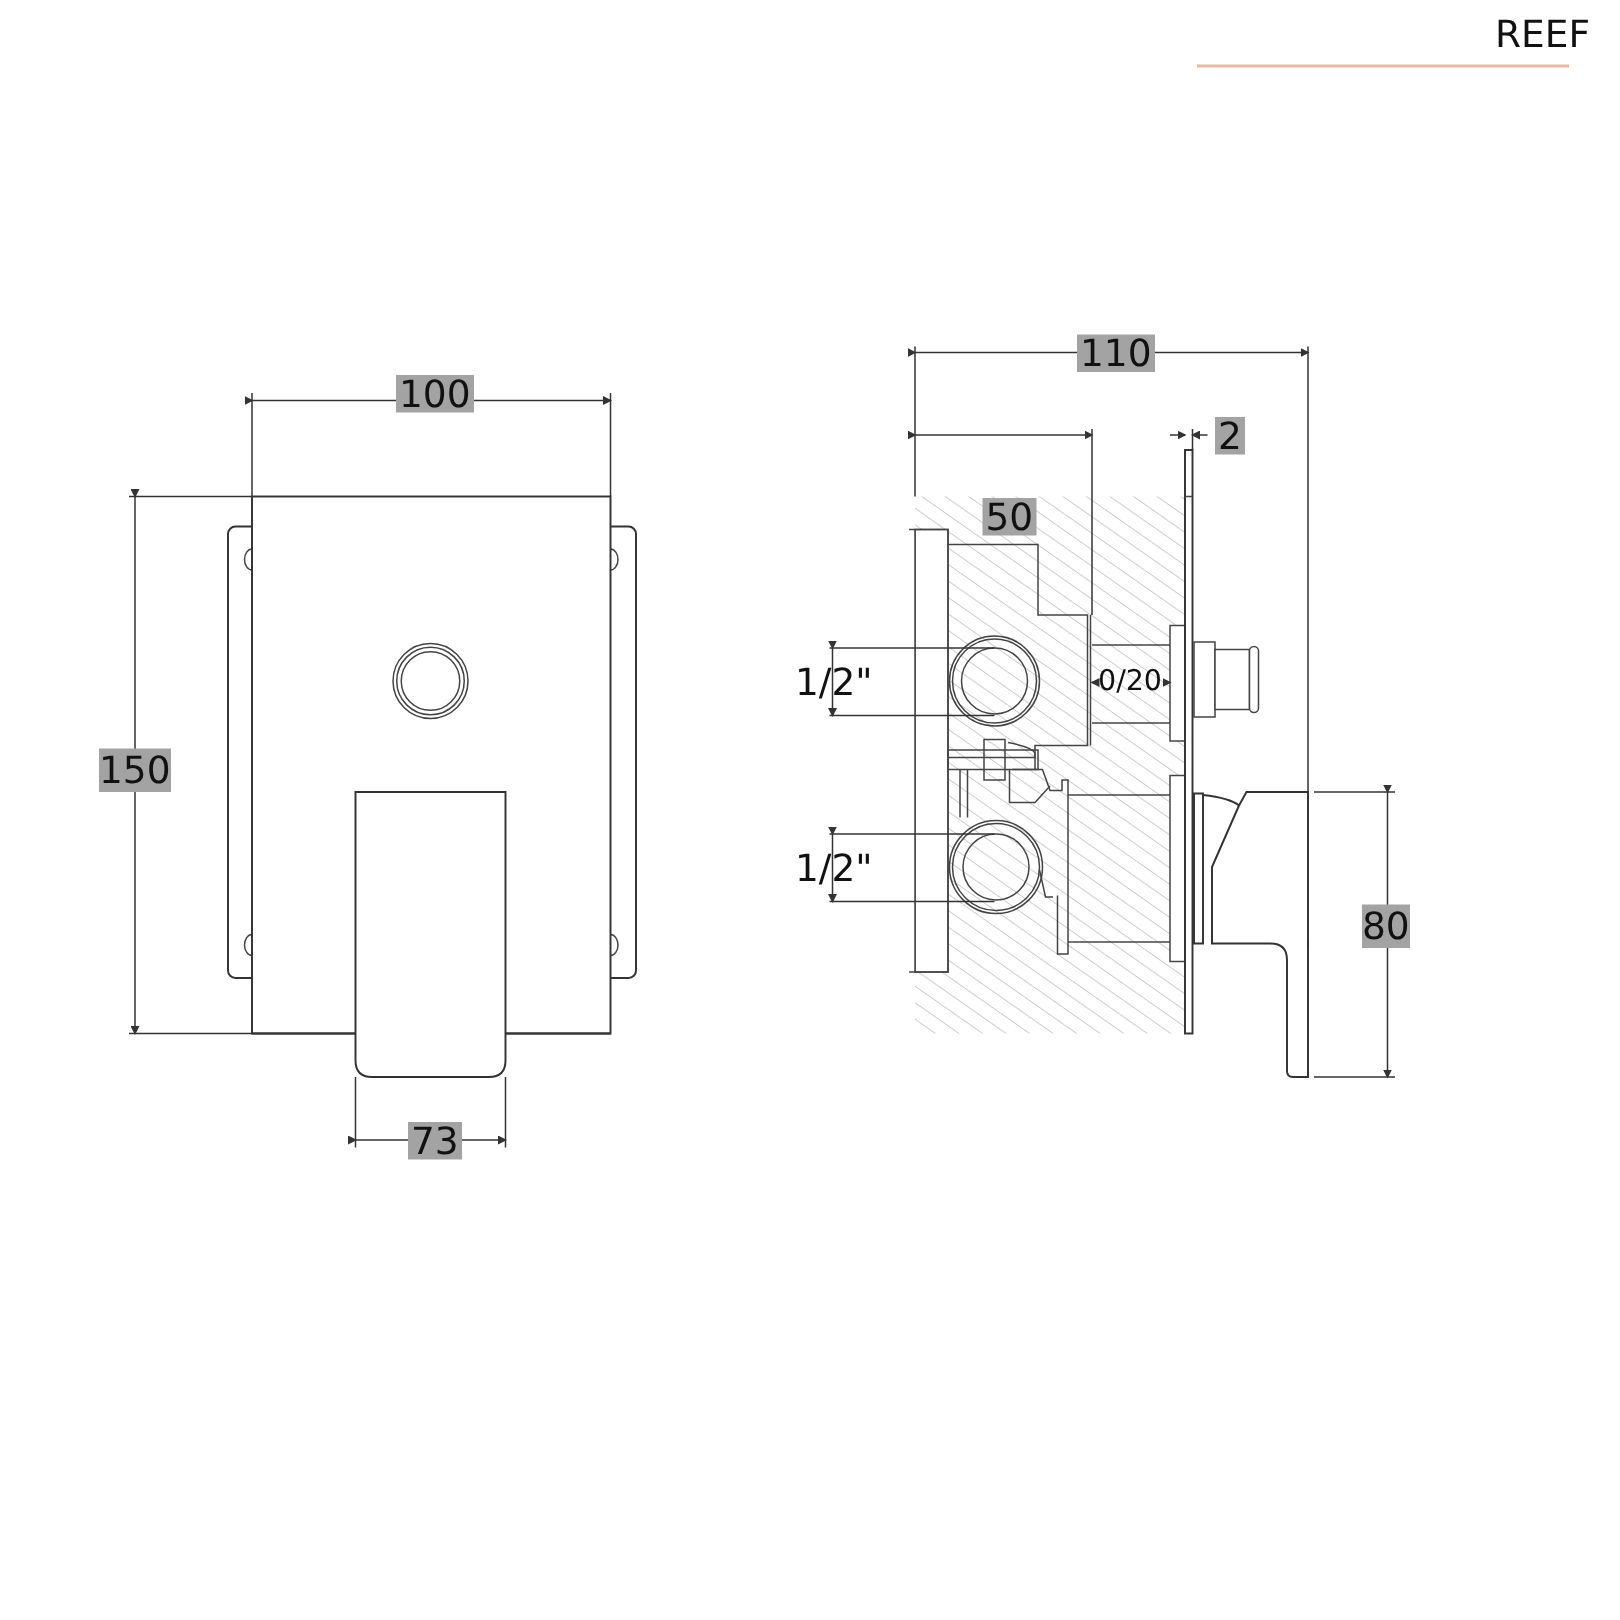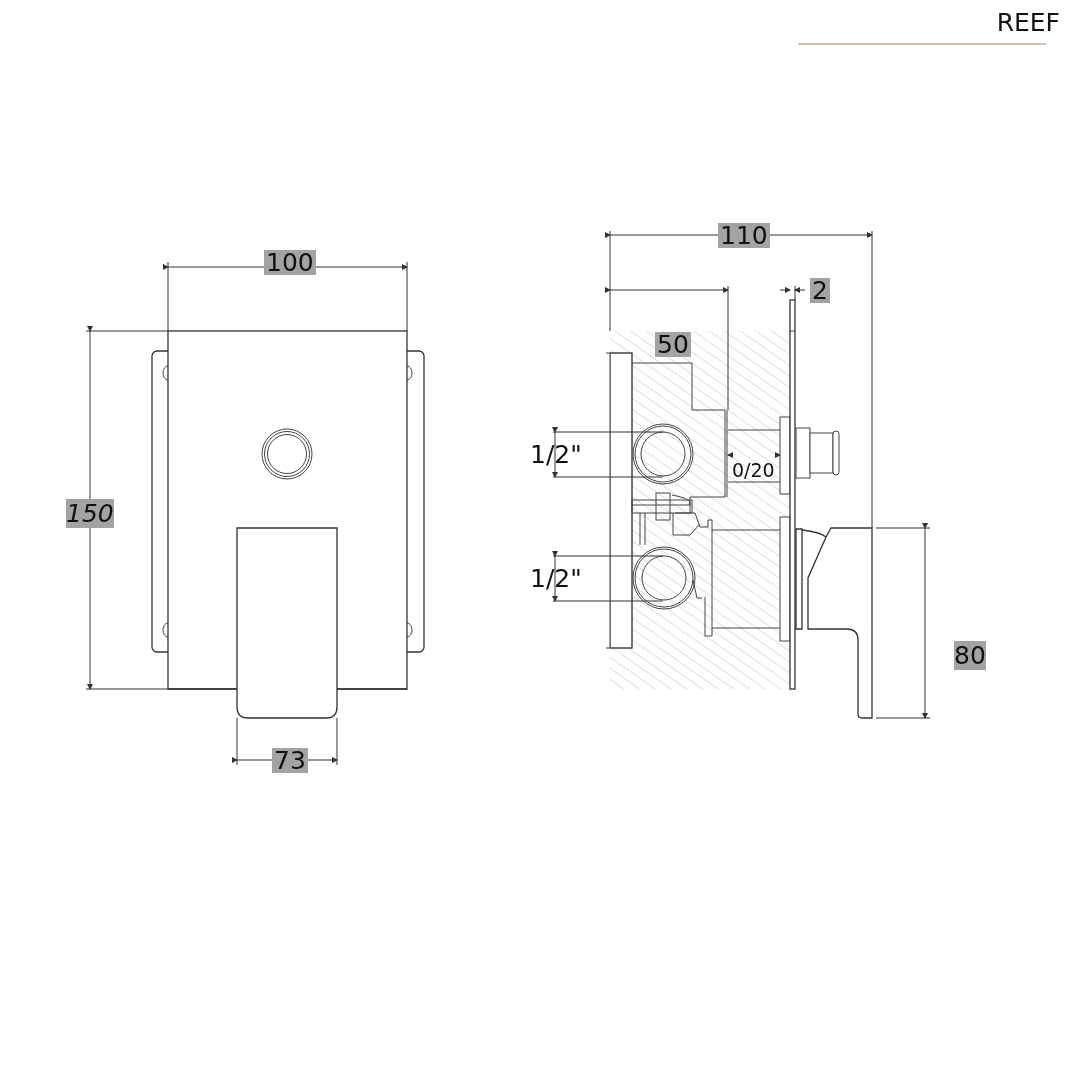--- a/index.html
+++ b/index.html
@@ -189,7 +189,7 @@
 <div class="lbl lbl-lg" style="left:810px; top:278px; padding:0 2px;">2</div>
 <div class="lbl lbl-lg" style="left:530px; top:442px; background:transparent;">1/2"</div>
 <div class="lbl lbl-lg" style="left:530px; top:566px; background:transparent;">1/2"</div>
-<div class="lbl lbl-sm" style="left:732px; top:445px;margin-top:16px;">0/20</div>
+<div class="lbl lbl-sm" style="left:732px; top:445px;">0/20</div>
 <div class="lbl lbl-lg" style="left:908px; top:641px; padding:2px 0;margin-left:46px;">80</div>
 
 </body></html>

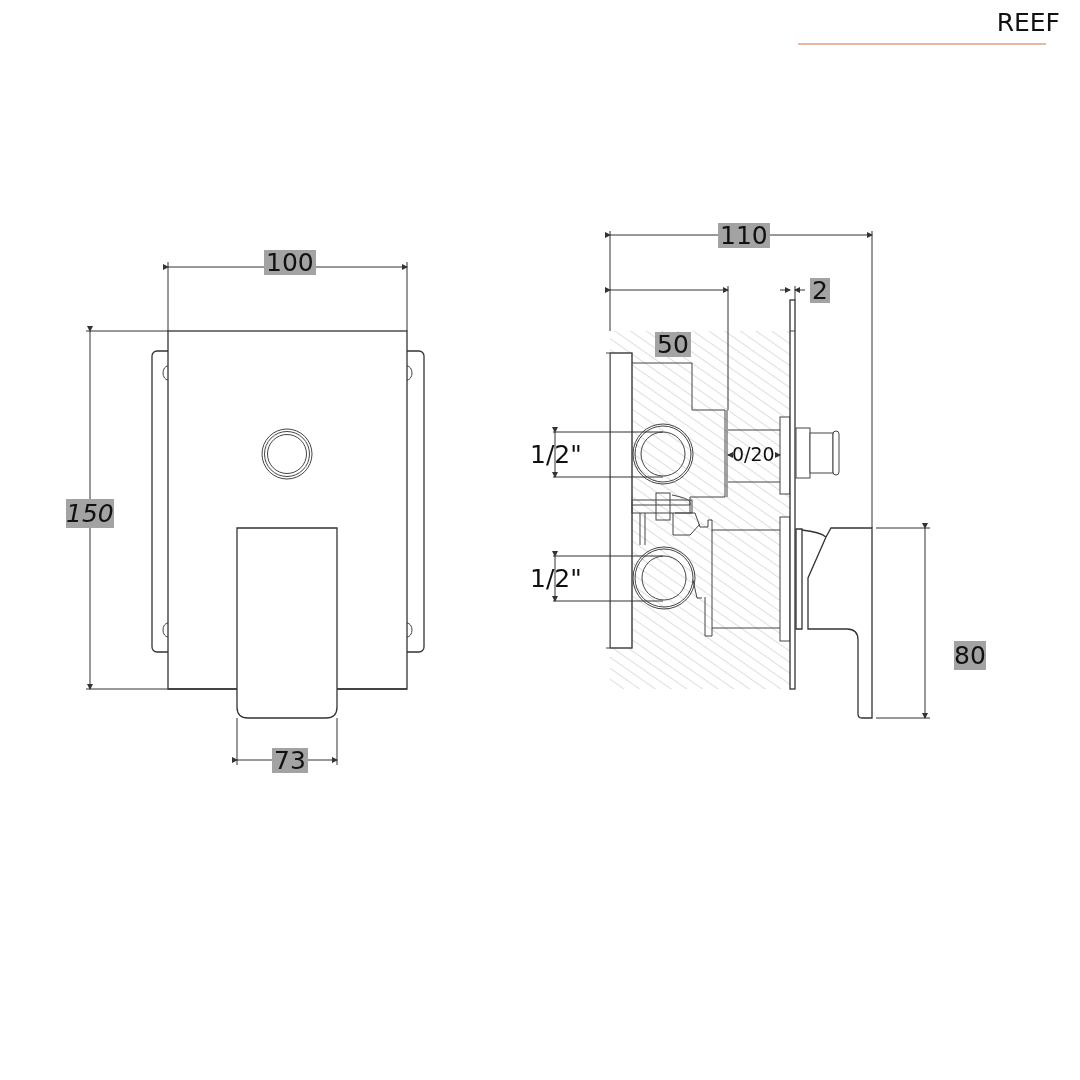--- a/index.html
+++ b/index.html
@@ -181,7 +181,7 @@
 </svg>
 
 <div class="lbl lbl-lg" style="left:264px; top:250px; padding:0 2px;">100</div>
-<div class="lbl lbl-lg" style="left:66px; top:499px; padding:2px 0;font-style:italic;">150</div>
+<div class="lbl lbl-lg" style="left:66px; top:499px; padding:2px 0;">150</div>
 <div class="lbl lbl-lg" style="left:272px; top:748px; padding:0 2px;">73</div>
 
 <div class="lbl lbl-lg" style="left:718px; top:223px; padding:0 2px;">110</div>

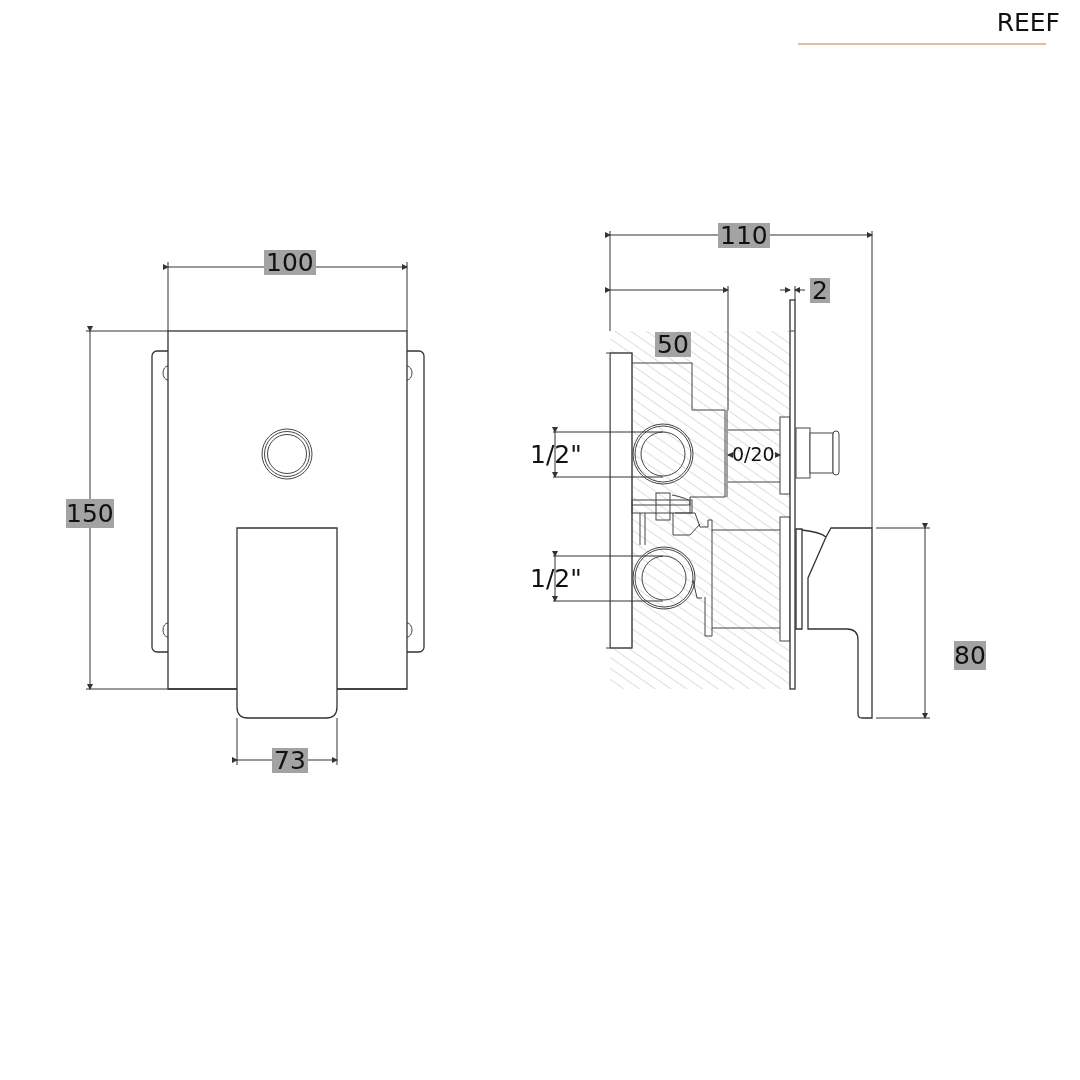--- a/index.html
+++ b/index.html
@@ -190,6 +190,6 @@
 <div class="lbl lbl-lg" style="left:530px; top:442px; background:transparent;">1/2"</div>
 <div class="lbl lbl-lg" style="left:530px; top:566px; background:transparent;">1/2"</div>
 <div class="lbl lbl-sm" style="left:732px; top:445px;">0/20</div>
-<div class="lbl lbl-lg" style="left:908px; top:641px; padding:2px 0;margin-left:46px;">80</div>
+<div class="lbl lbl-lg" style="left:908px; top:603px; padding:2px 0;">80</div>
 
 </body></html>

